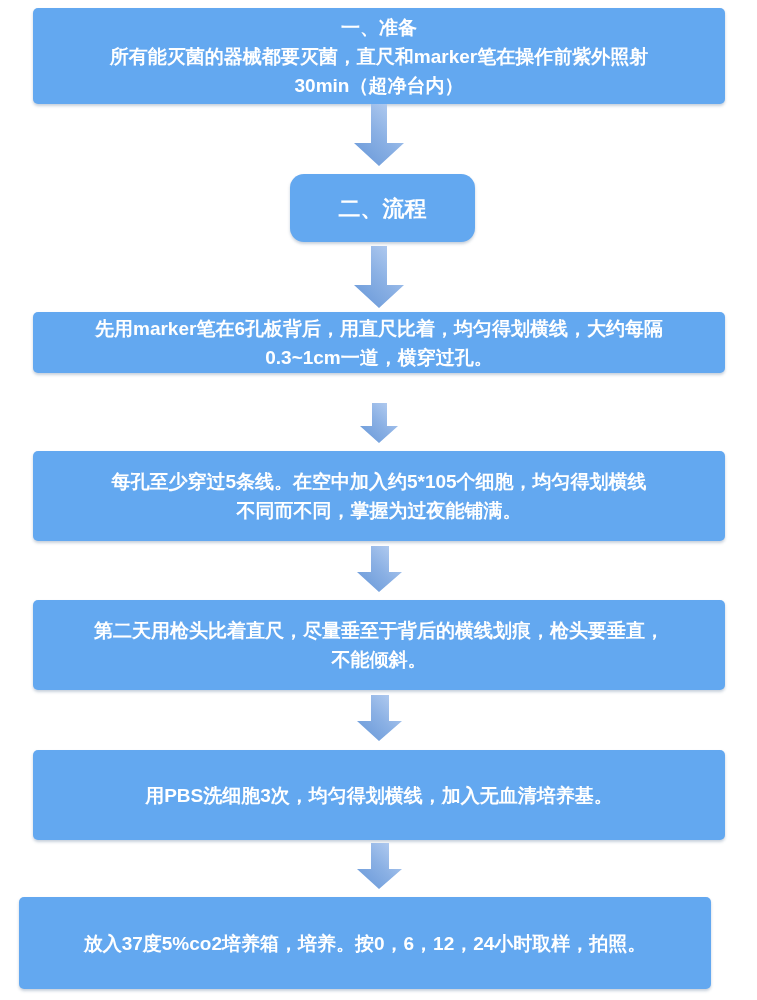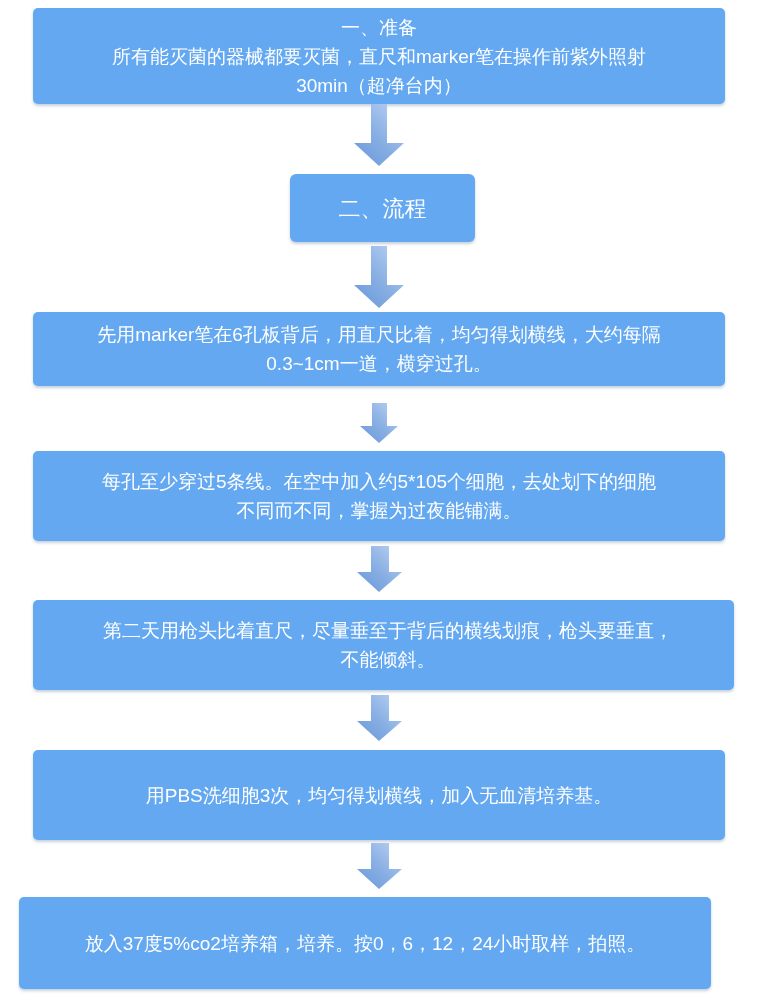--- a/index.html
+++ b/index.html
@@ -21,7 +21,7 @@
     border-radius: 5px;
     box-shadow: 0 2px 3px rgba(130, 150, 175, 0.45);
     color: #ffffff;
-    font-weight: normal;
+    font-weight: bold;
     display: flex;
     flex-direction: column;
     justify-content: center;

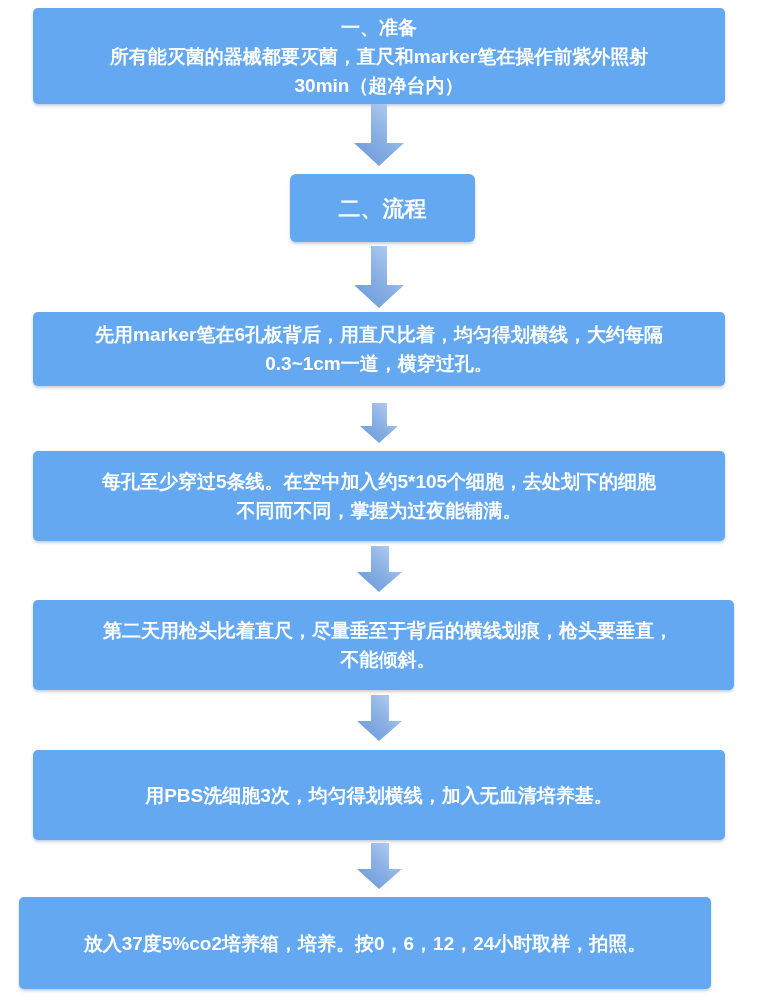--- a/index.html
+++ b/index.html
@@ -34,7 +34,7 @@
     white-space: nowrap;
   }
   .box-1 { left: 33px; top: 8px;   width: 692px; height: 96px; }
-  .box-2 { left: 290px; top: 174px; width: 185px; height: 68px; border-radius: 6px; }
+  .box-2 { left: 290px; top: 174px; width: 185px; height: 68px; border-radius: 14px; }
   .box-2 .line { font-size: 22px; }
   .box-3 { left: 33px; top: 312px; width: 692px; height: 74px; }
   .box-4 { left: 33px; top: 451px; width: 692px; height: 90px; }

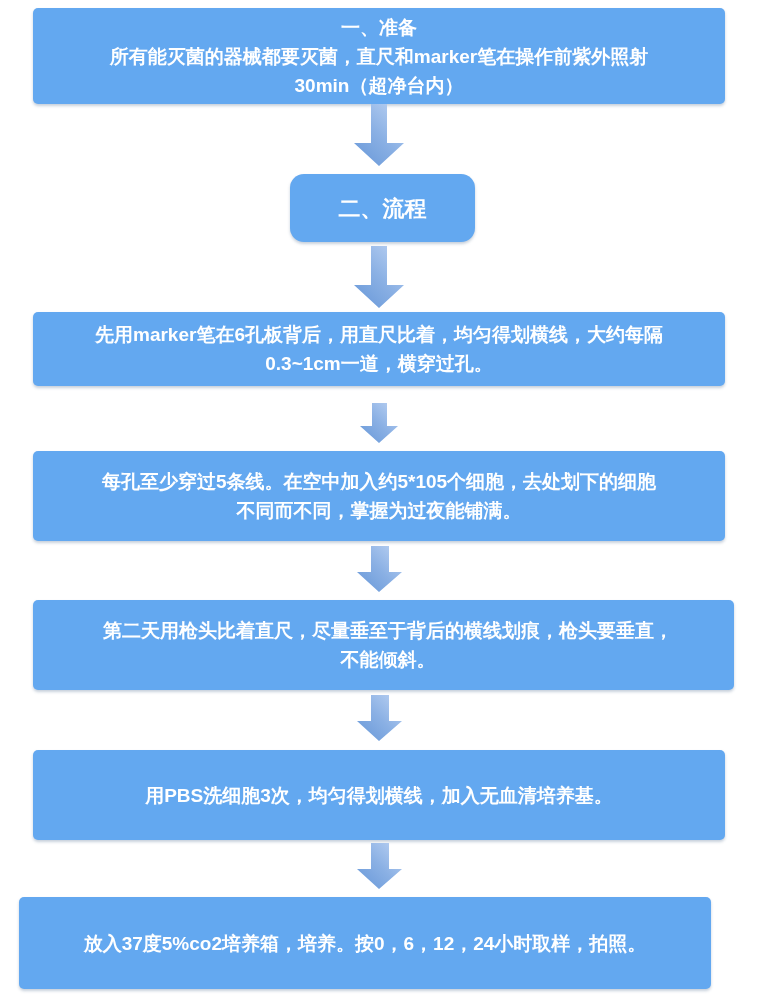--- a/index.html
+++ b/index.html
@@ -36,7 +36,7 @@
   .box-1 { left: 33px; top: 8px;   width: 692px; height: 96px; }
   .box-2 { left: 290px; top: 174px; width: 185px; height: 68px; border-radius: 14px; }
   .box-2 .line { font-size: 22px; }
-  .box-3 { left: 33px; top: 312px; width: 692px; height: 74px; }
+  .box-3 { left: 33px; top: 312px; width: 692px; height: 61px; }
   .box-4 { left: 33px; top: 451px; width: 692px; height: 90px; }
   .box-5 { left: 33px; top: 600px; width: 692px; height: 90px; padding-left: 9px; }
   .box-6 { left: 33px; top: 750px; width: 692px; height: 90px; }

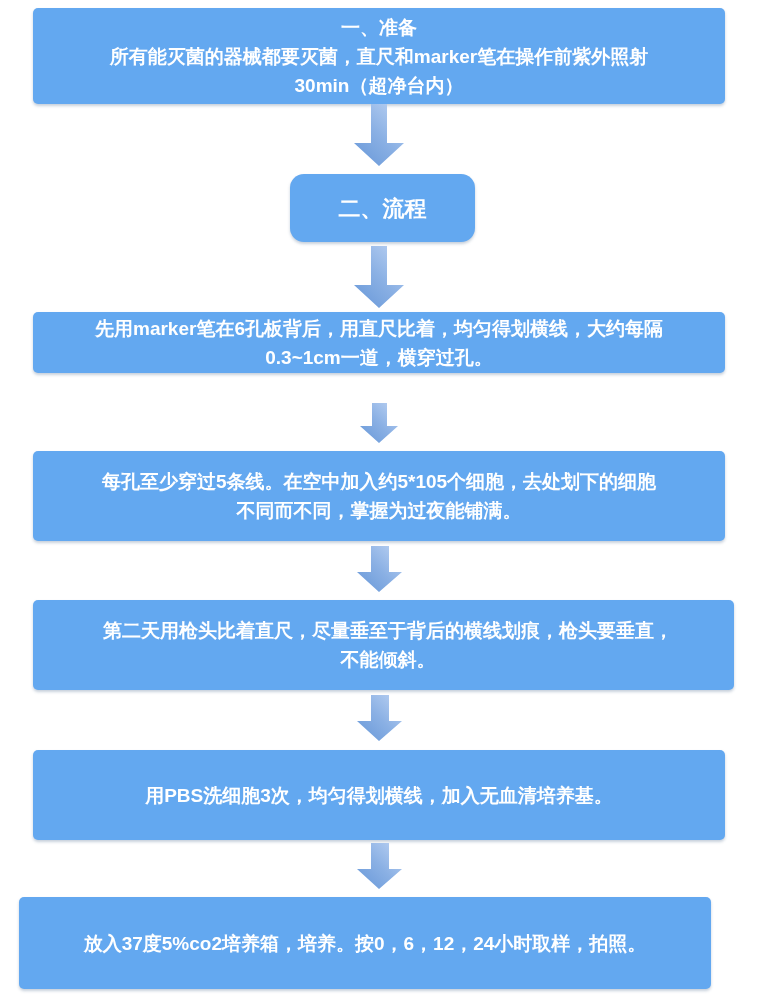--- a/index.html
+++ b/index.html
@@ -92,7 +92,7 @@
   <div class="arrow arrow-sm arrow-3"></div>
 
   <div class="box box-4">
-    <div class="line">每孔至少穿过5条线。在空中加入约5*105个细胞，去处划下的细胞</div>
+    <div class="line">每孔至少穿过5条线。在空中加入约5*105个细胞，均匀得划横线</div>
     <div class="line">不同而不同，掌握为过夜能铺满。</div>
   </div>
 

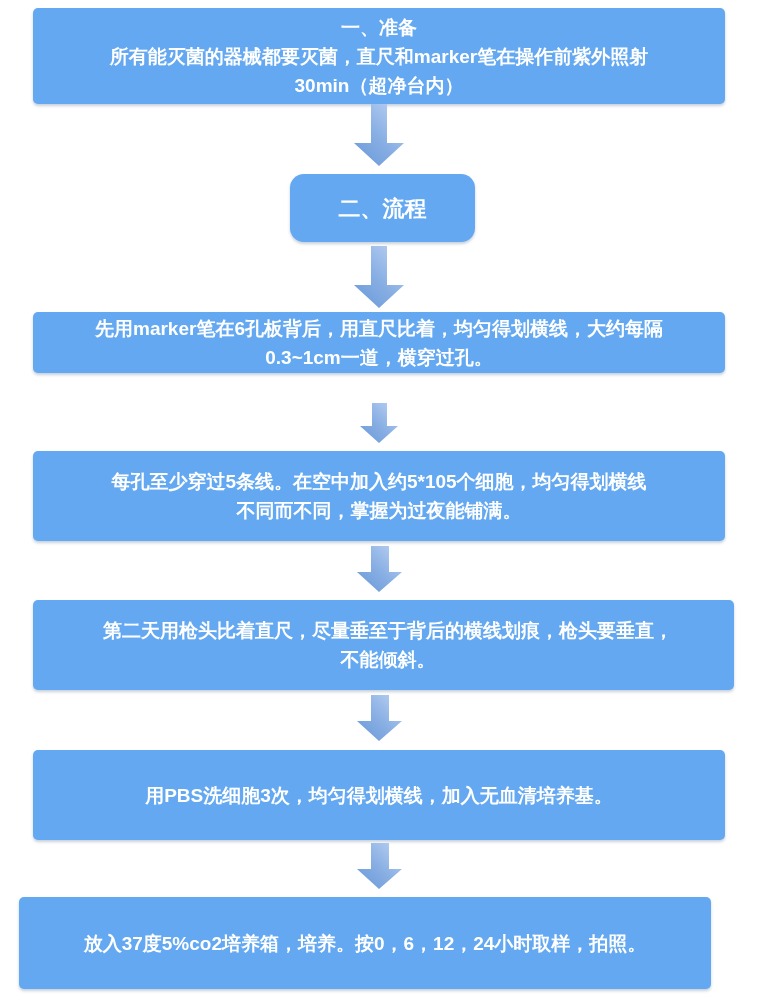--- a/index.html
+++ b/index.html
@@ -38,7 +38,7 @@
   .box-2 .line { font-size: 22px; }
   .box-3 { left: 33px; top: 312px; width: 692px; height: 61px; }
   .box-4 { left: 33px; top: 451px; width: 692px; height: 90px; }
-  .box-5 { left: 33px; top: 600px; width: 692px; height: 90px; padding-left: 9px; }
+  .box-5 { left: 33px; top: 600px; width: 692px; height: 90px; }
   .box-6 { left: 33px; top: 750px; width: 692px; height: 90px; }
   .box-7 { left: 19px; top: 897px; width: 692px; height: 92px; }
 

